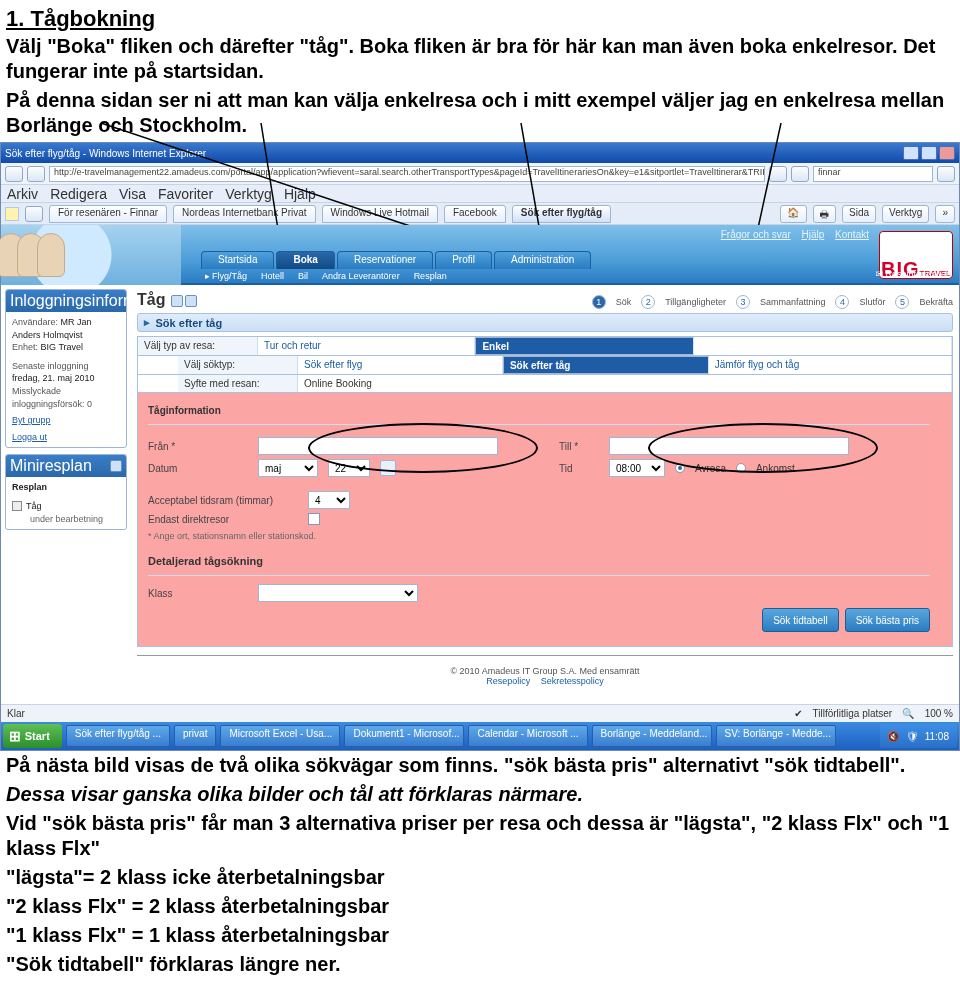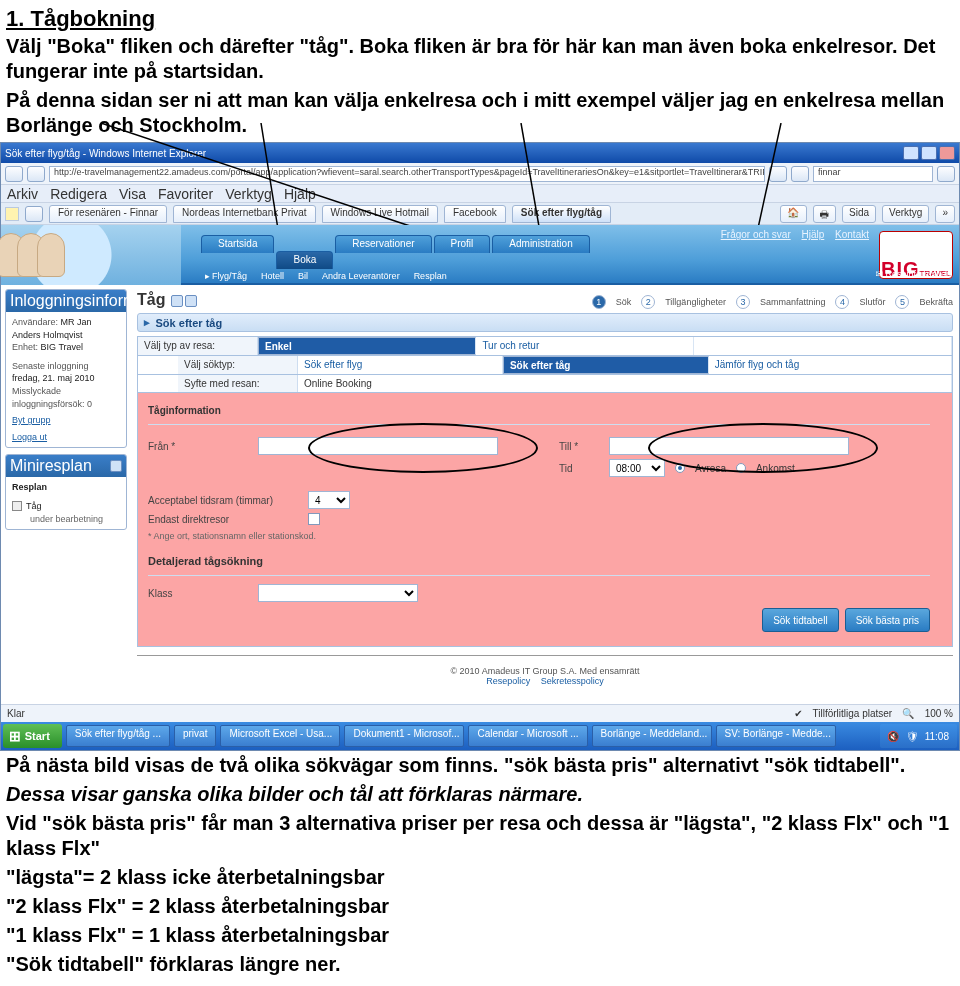--- a/index.html
+++ b/index.html
@@ -97,7 +97,7 @@
     height:18px;padding:2px 16px;font-size:10px;color:#fff;
     background:linear-gradient(#4fa0da,#2a7cc3);border:1px solid #1a5ea3;border-bottom:none;border-radius:4px 4px 0 0;
   }
-  .main-nav .mtab.active{background:linear-gradient(#2a68a8,#0f4a86);font-weight:normal;margin-top:16px;}
+  .main-nav .mtab.active{background:linear-gradient(#2a68a8,#0f4a86);font-weight:bold;}
   .sub-nav{
     position:absolute;left:200px;bottom:0;height:14px;display:flex;gap:14px;padding:0 4px;align-items:center;
   }

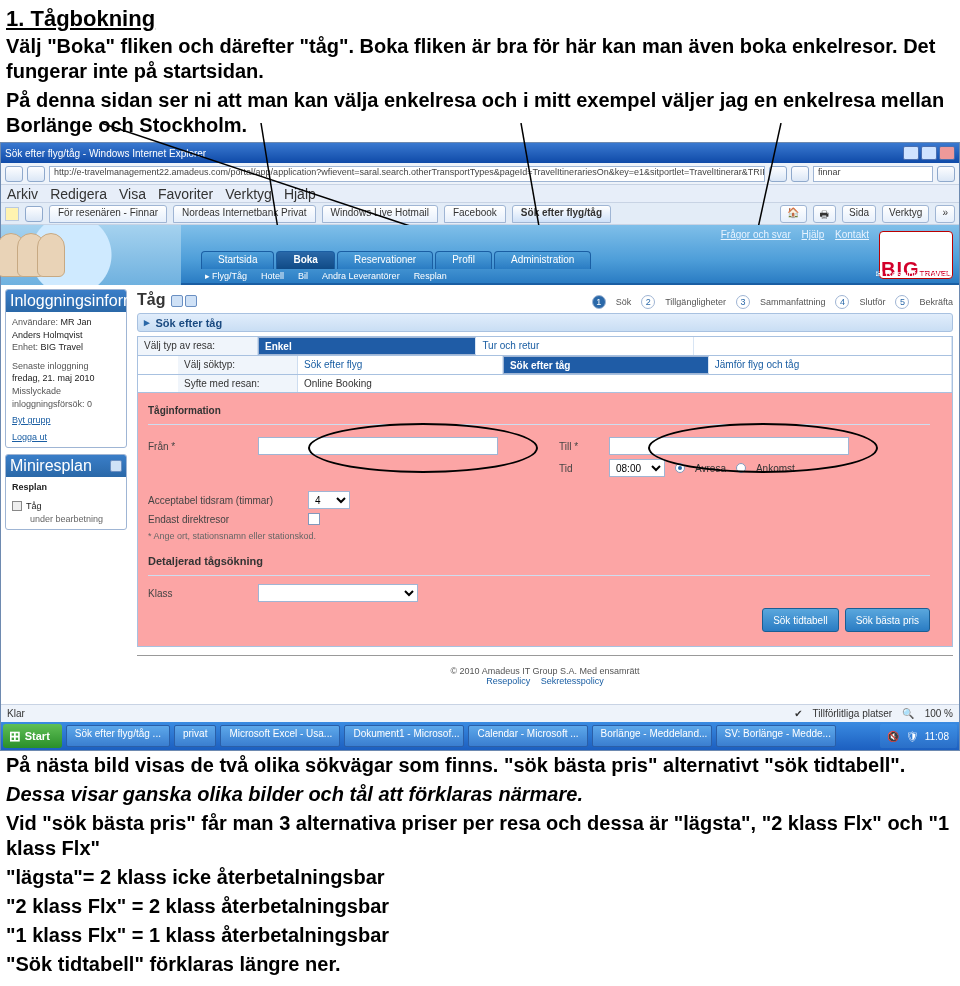--- a/index.html
+++ b/index.html
@@ -340,8 +340,8 @@
       <div class="row2">
         <div class="lab">Välj typ av resa:</div>
         <div class="opts">
+          <div class="opt">Tur och retur</div>
           <div class="opt sel">Enkel</div>
-          <div class="opt">Tur och retur</div>
           <div class="opt" style="flex:1.2"></div>
         </div>
       </div>

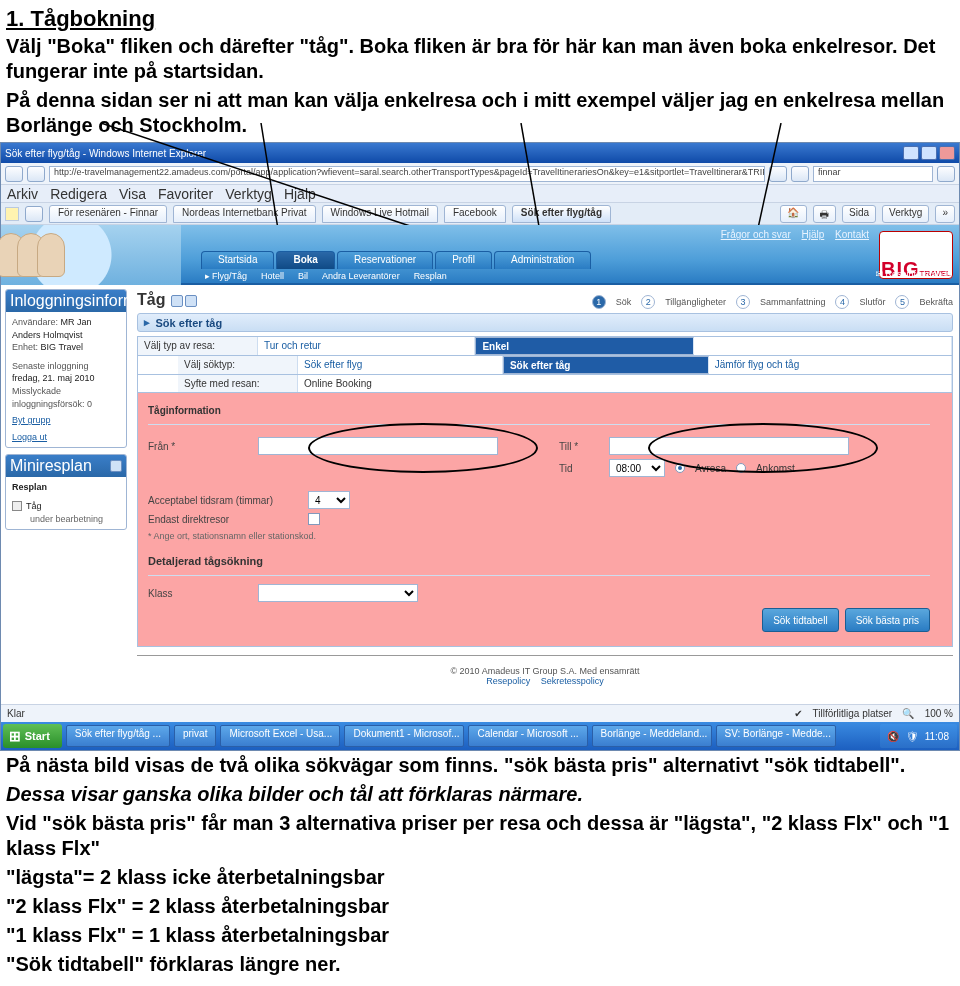--- a/index.html
+++ b/index.html
@@ -373,6 +373,12 @@
               <div class="flab">Från *</div>
               <input class="txt long" style="">
             </div>
+            <div class="frow">
+              <div class="flab">Datum</div>
+              <select class="sel" style="width:60px"><option>maj</option></select>
+              <select class="sel" style="width:42px"><option>22</option></select>
+              <div class="cal"></div>
+            </div>
           </div>
           <div style="flex:1">
             <div class="frow">

